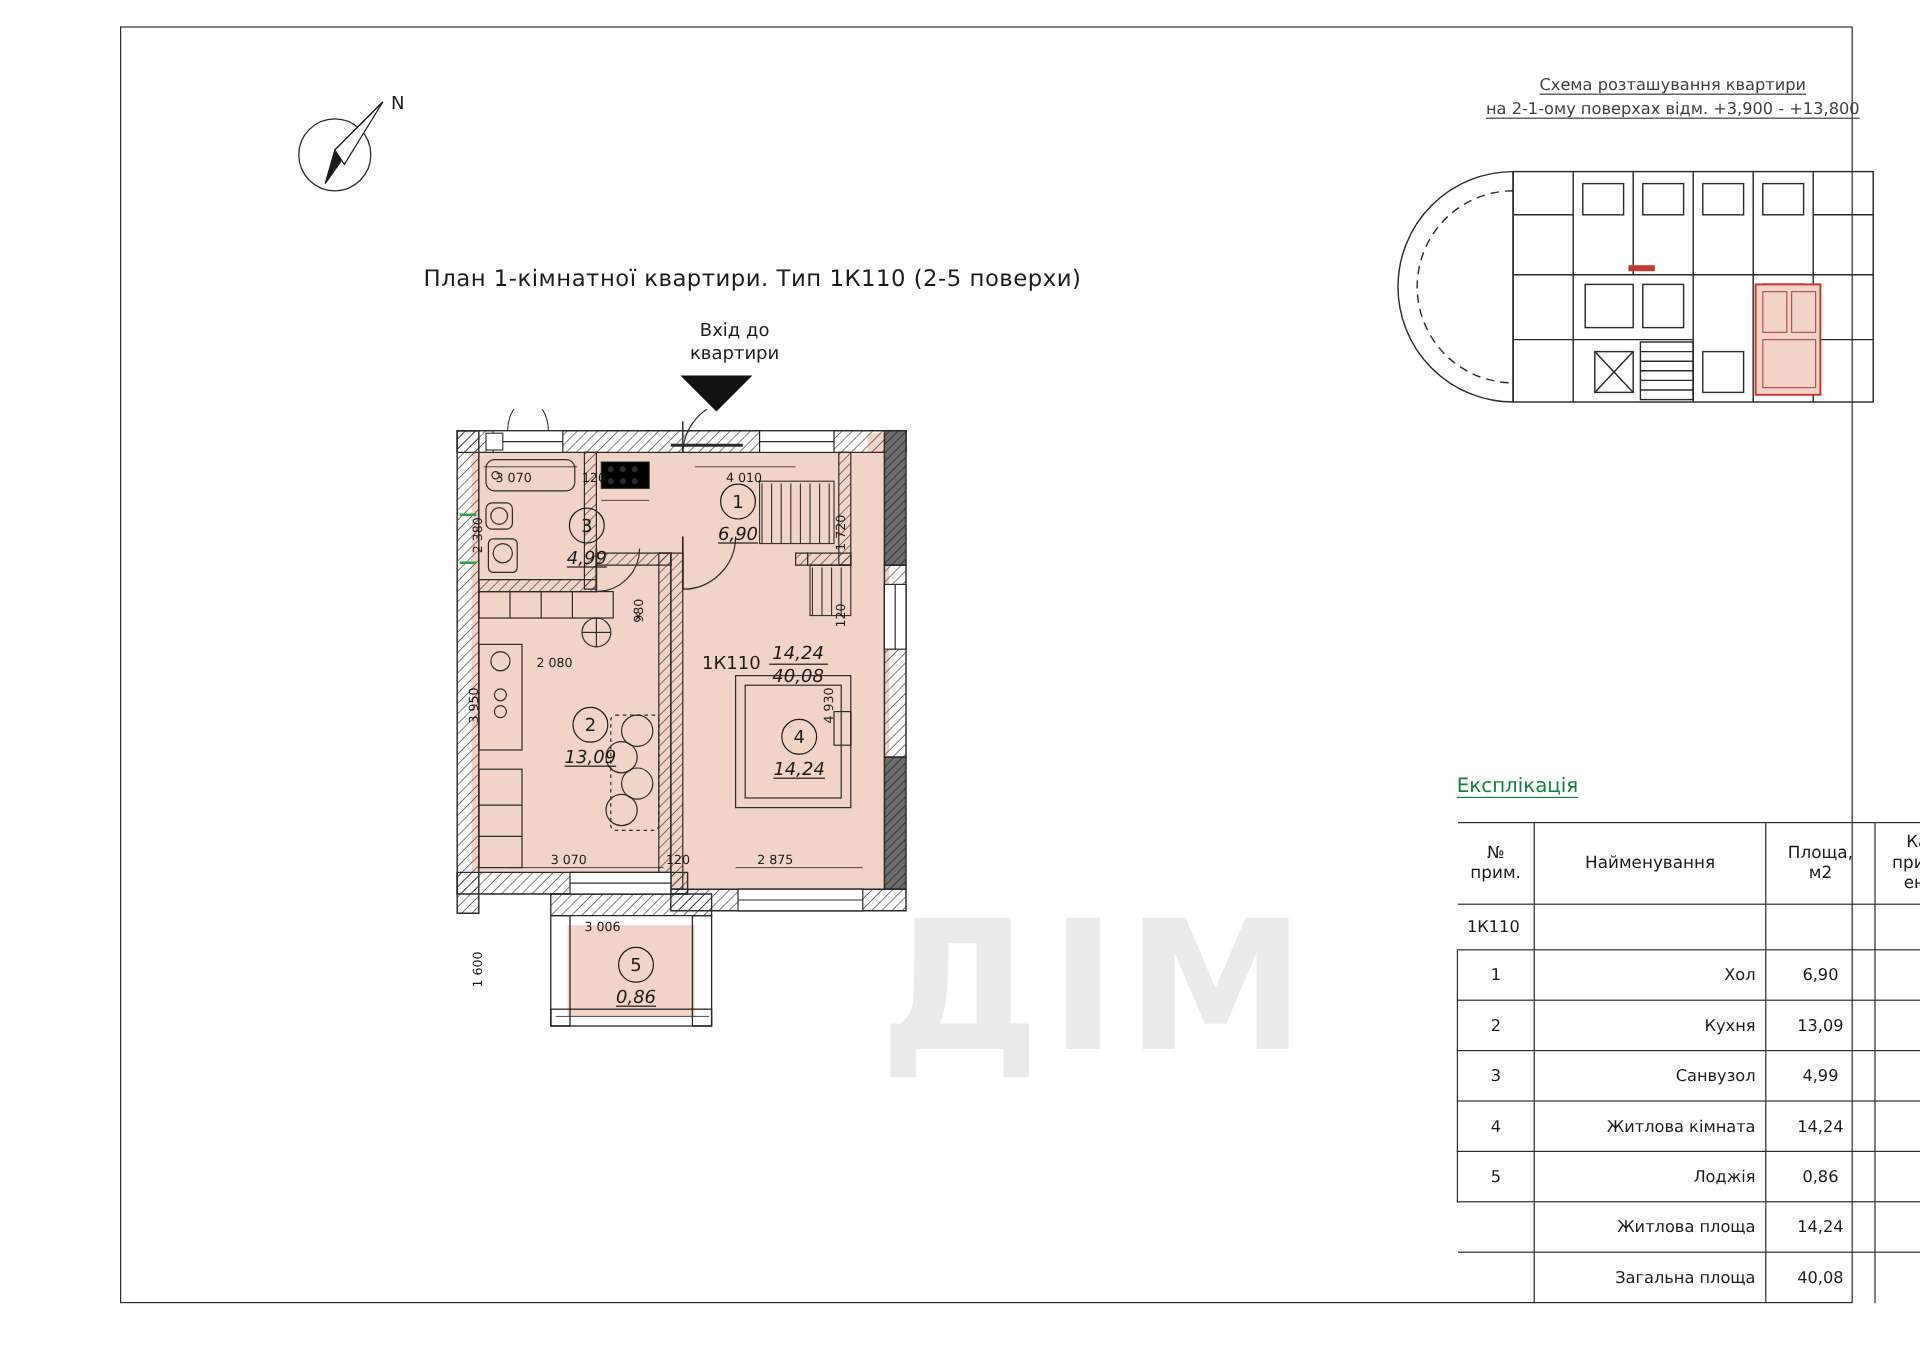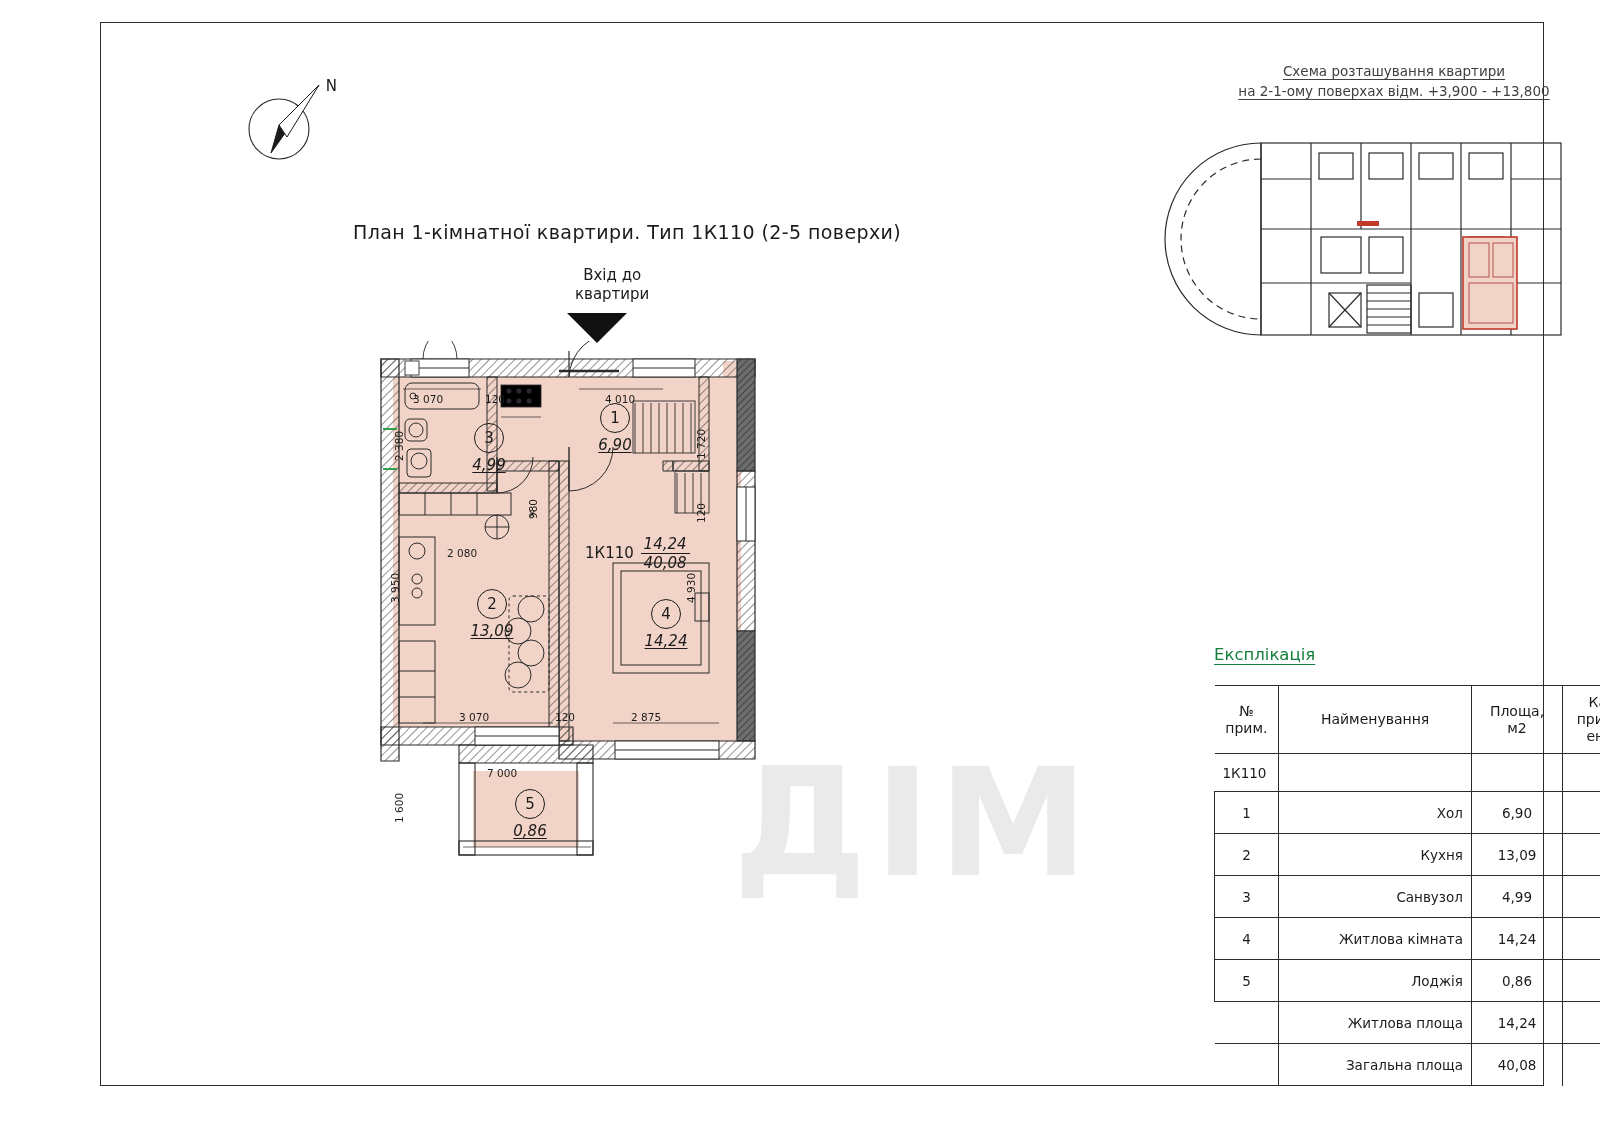--- a/index.html
+++ b/index.html
@@ -321,7 +321,7 @@
     <div class="dim" style="left:96px;top:370px;">3 070</div>
     <div class="dim" style="left:192px;top:370px;">120</div>
     <div class="dim" style="left:268px;top:370px;">2 875</div>
-    <div class="dim" style="left:124px;top:426px;">7 000</div>
+    <div class="dim" style="left:124px;top:426px;">3 006</div>
     <div class="dim v" style="left:30px;top:482px;transform:rotate(-90deg);">1 600</div>
   </div>
 

